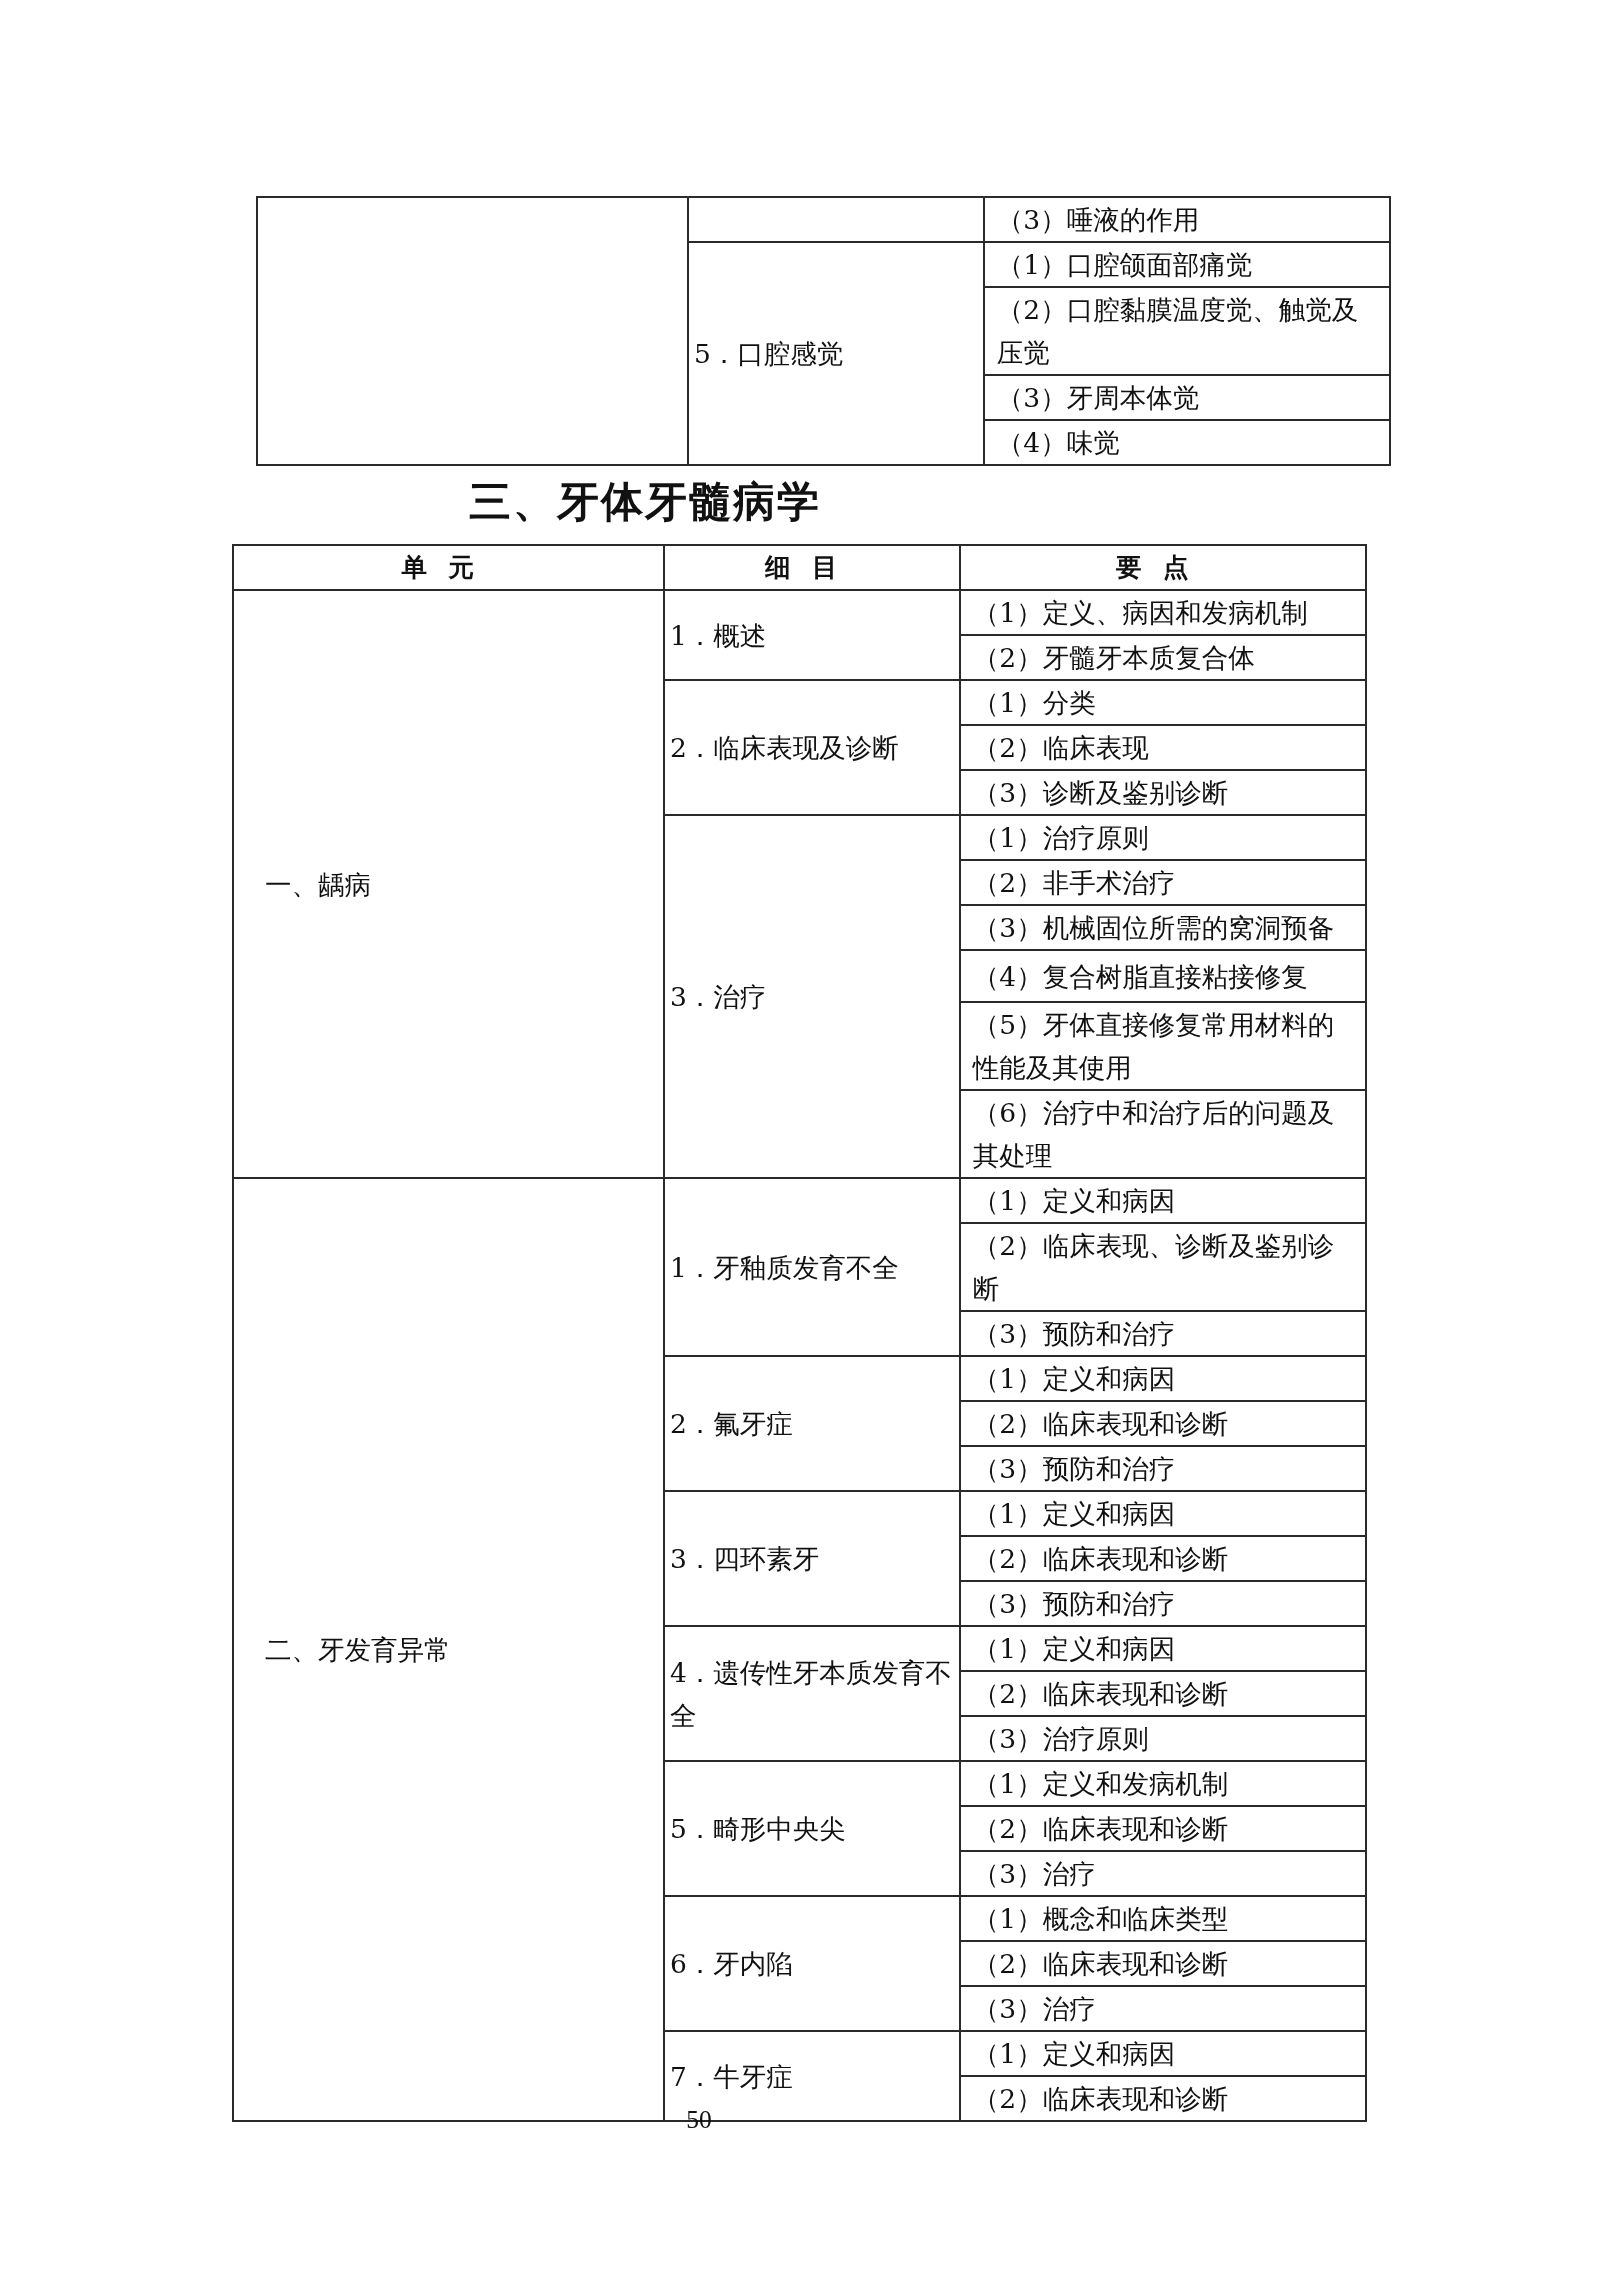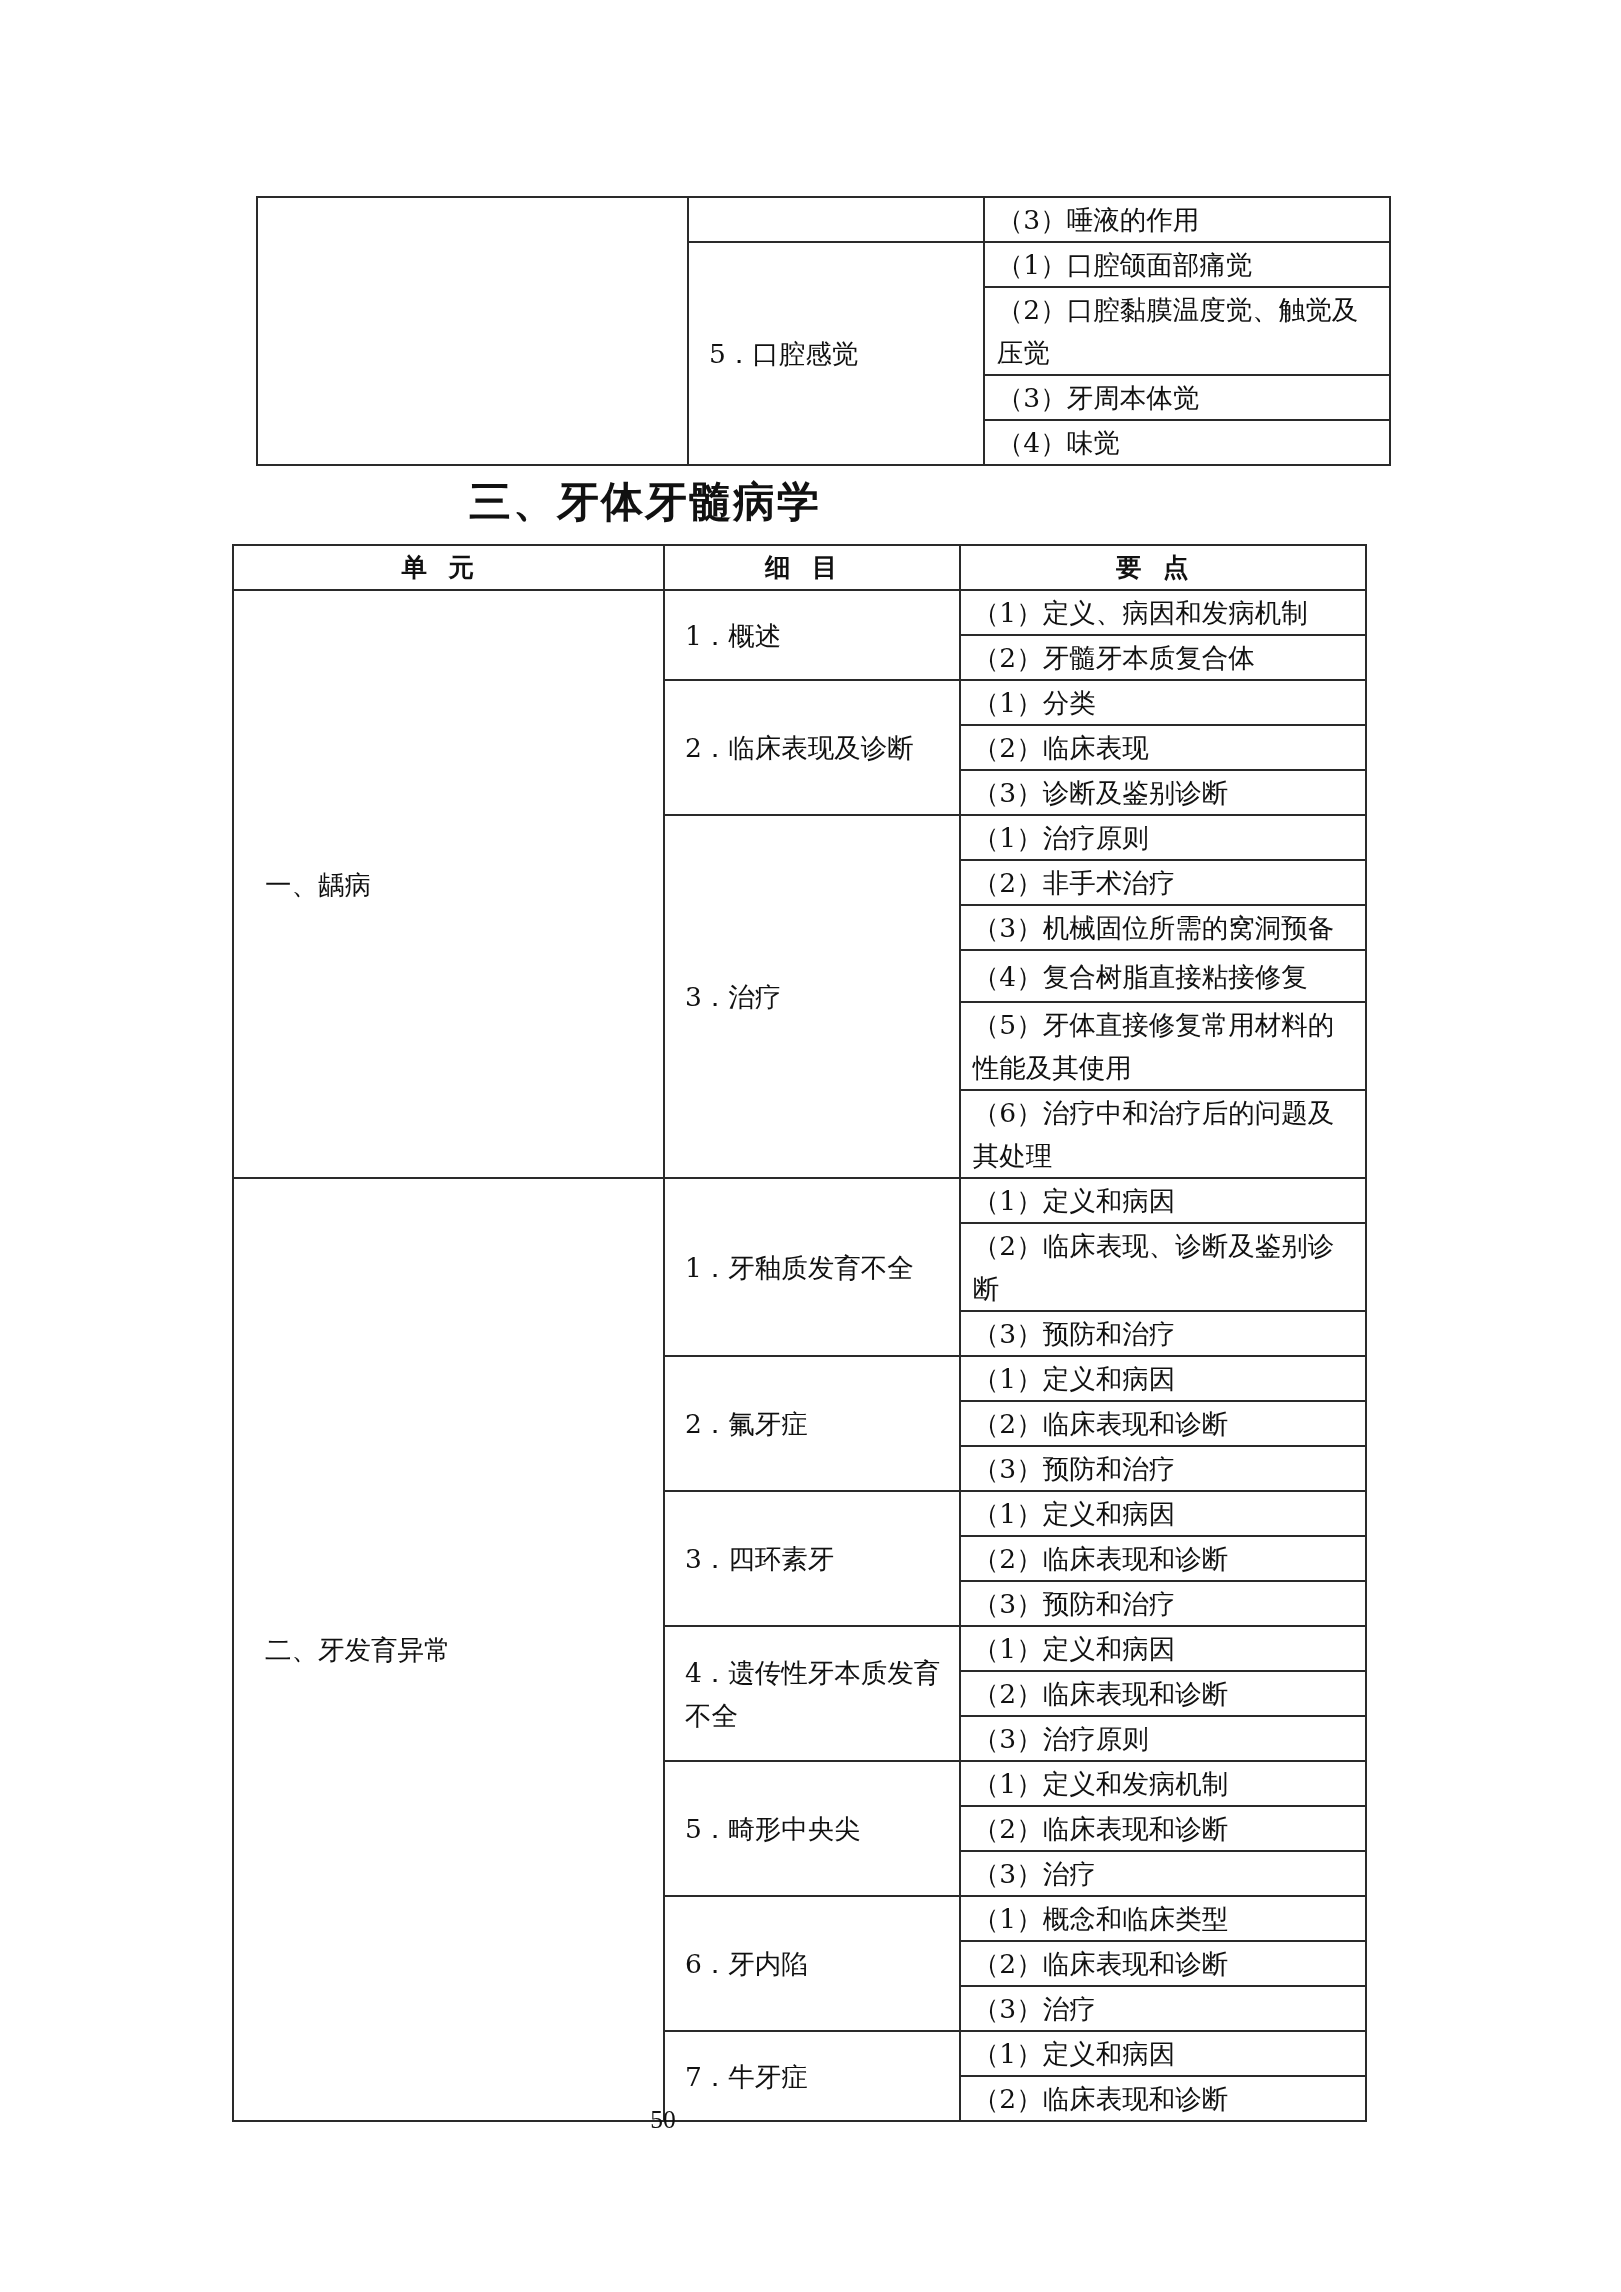--- a/index.html
+++ b/index.html
@@ -34,7 +34,7 @@
       padding-left: 31px;
     }
     table.grid td.item {
-      padding-left: 20px;
+      padding-left: 5px;
       padding-right: 5.9px;
     }
     table.grid td.point {

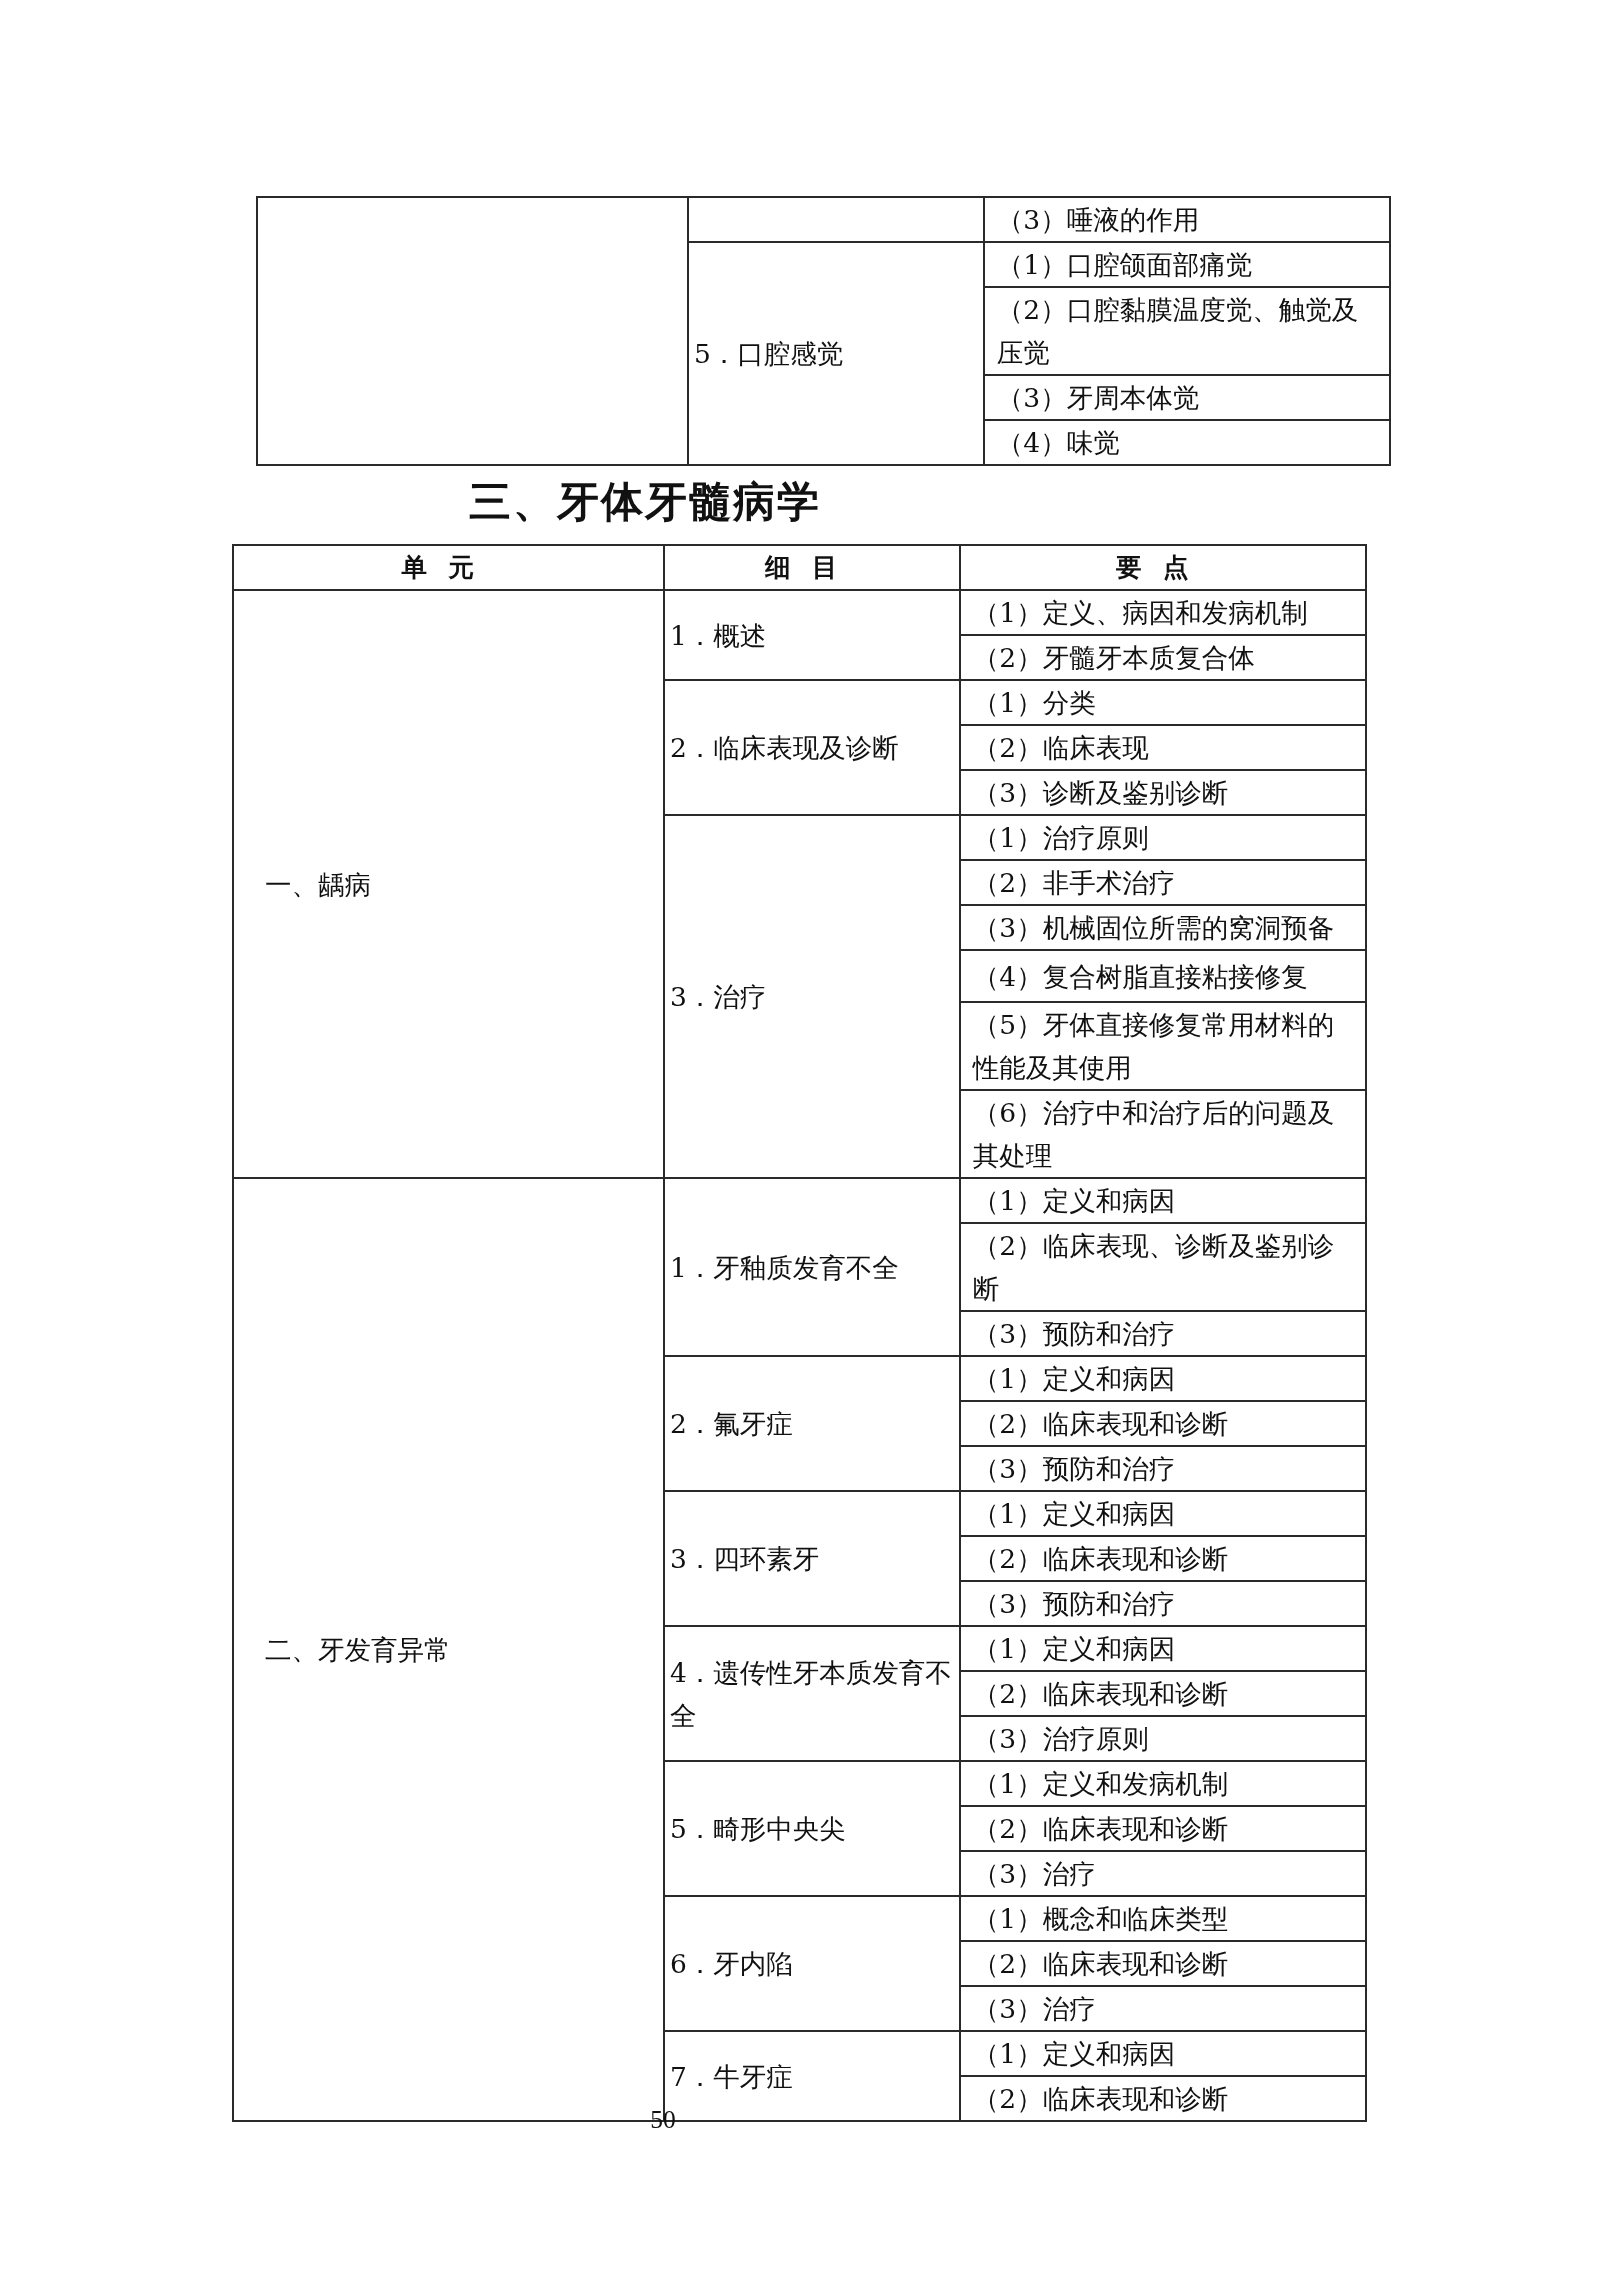--- a/index.html
+++ b/index.html
@@ -77,6 +77,7 @@
       font-family: "Liberation Serif", "DejaVu Serif", serif;
       font-size: 25.5px;
       line-height: 33px;
+      padding-left: 36px;
     }
   </style>
 </head>

